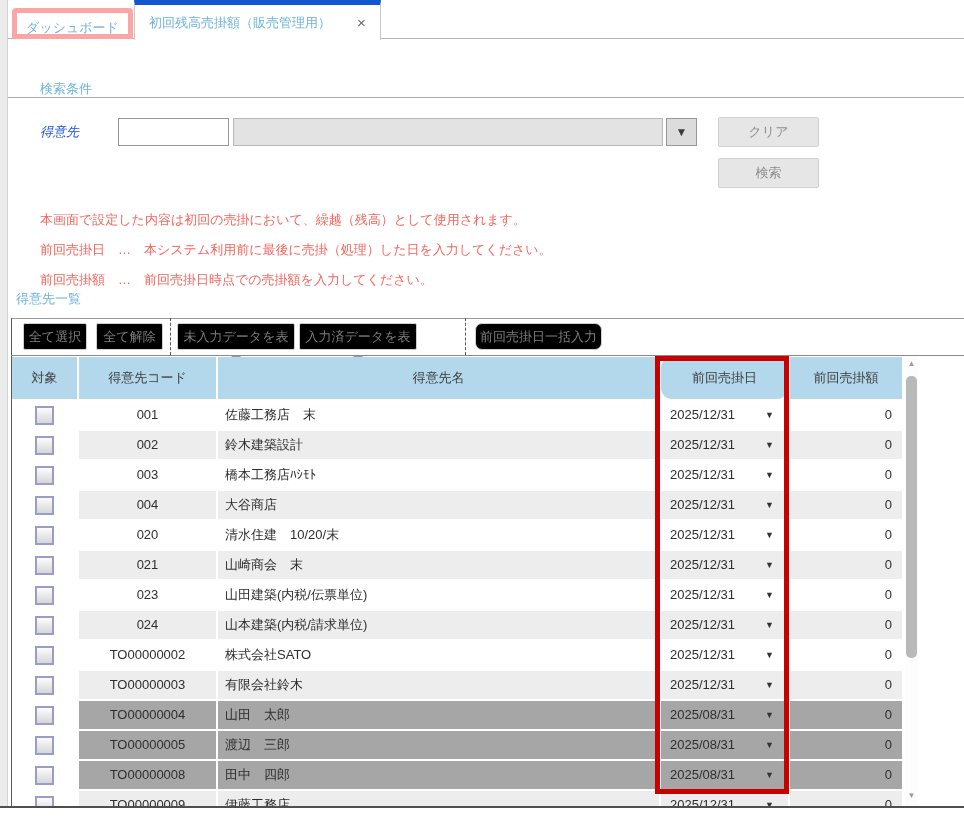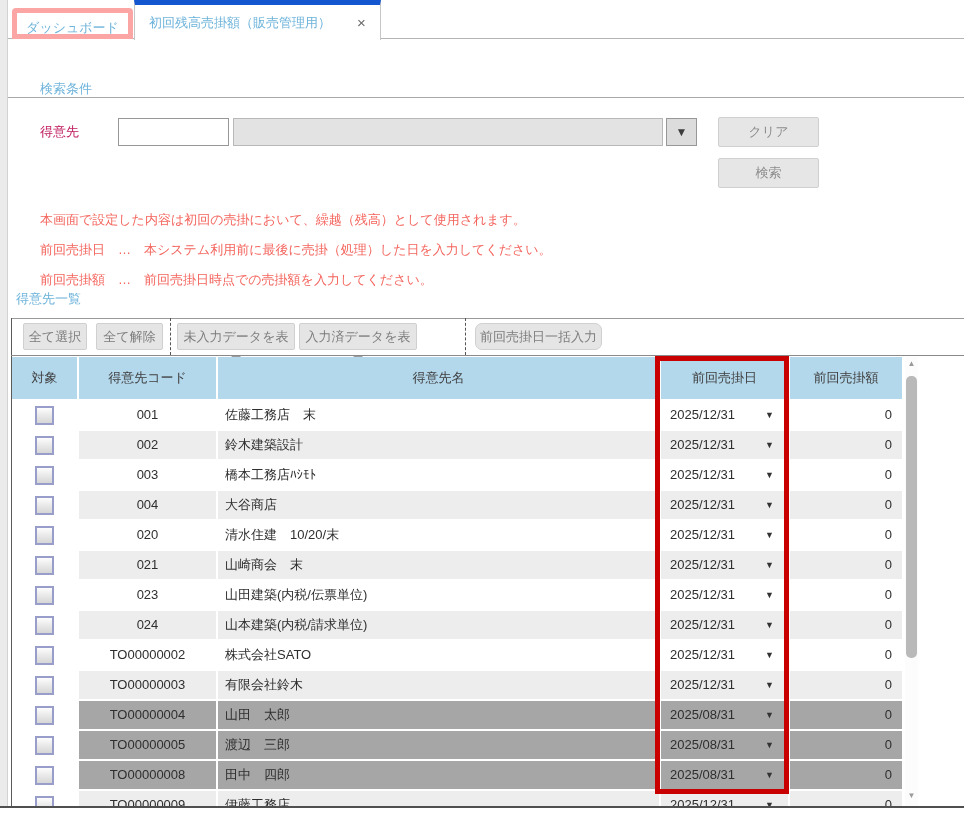--- a/index.html
+++ b/index.html
@@ -22,7 +22,7 @@
   .t-search { left:40px; top:80px; }
   .hline-search { position:absolute; left:8px; top:97px; width:956px; height:1px; background:#a9a9a9; }
 
-  .lbl-customer { position:absolute; left:40px; top:118px; height:28px; line-height:28px; color:#be185d; }
+  .lbl-customer { position:absolute; left:40px; top:118px; height:28px; line-height:28px; color:#1d4ed8;font-style:italic; }
   .inp-code { position:absolute; left:118px; top:118px; width:111px; height:28px; border:1px solid #979797; background:#fff; font:inherit; padding:0 4px; }
   .inp-name { position:absolute; left:233px; top:118px; width:430px; height:28px; border:1px solid #b8b8b8; background:#e3e3e3; }
   .btn-dd { position:absolute; left:666px; top:118px; width:31px; height:28px; background:#dcdcdc; border:1px solid #979797; color:#3c3c3c; font-size:12px; text-align:center; line-height:26px; cursor:pointer; }

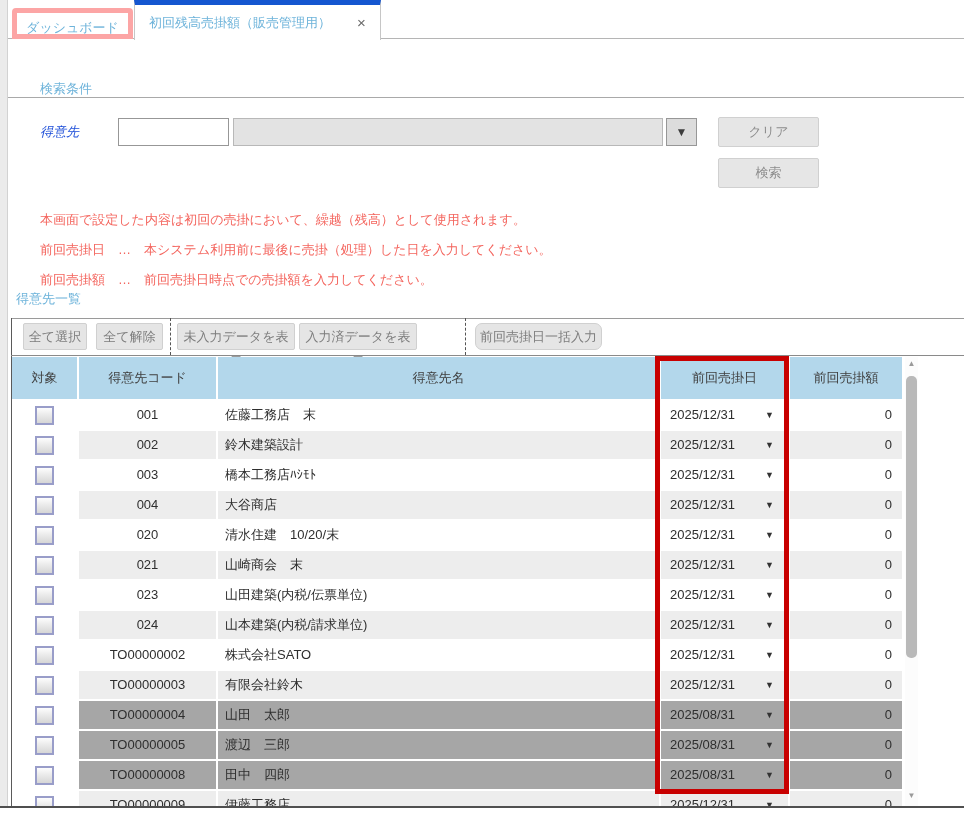--- a/index.html
+++ b/index.html
@@ -42,7 +42,7 @@
   .grid-bottomline{ position:absolute; left:0; top:806px; width:964px; height:2px; background:#4f4f4f; }
 
   
-  .tbtn { position:absolute; top:323px; height:27px; line-height:25px; background:#e5e5e5; border:1px solid #d0d0d0; color:#7d7d7d; border-radius:2px; text-align:center; cursor:pointer; font-family:inherit; font-size:13px; }
+  .tbtn { position:absolute; top:323px; height:27px; line-height:25px; background:#000000; border:1px solid #d0d0d0; color:#7d7d7d; border-radius:2px; text-align:center; cursor:pointer; font-family:inherit; font-size:13px; }
   .tb1 { left:23px; width:64px; } .tb2 { left:96px; width:67px; }
   .tb3 { left:177px; width:118px; } .tb4 { left:299px; width:118px; }
   .tb5 { left:475px; width:127px;border-radius:7px; }

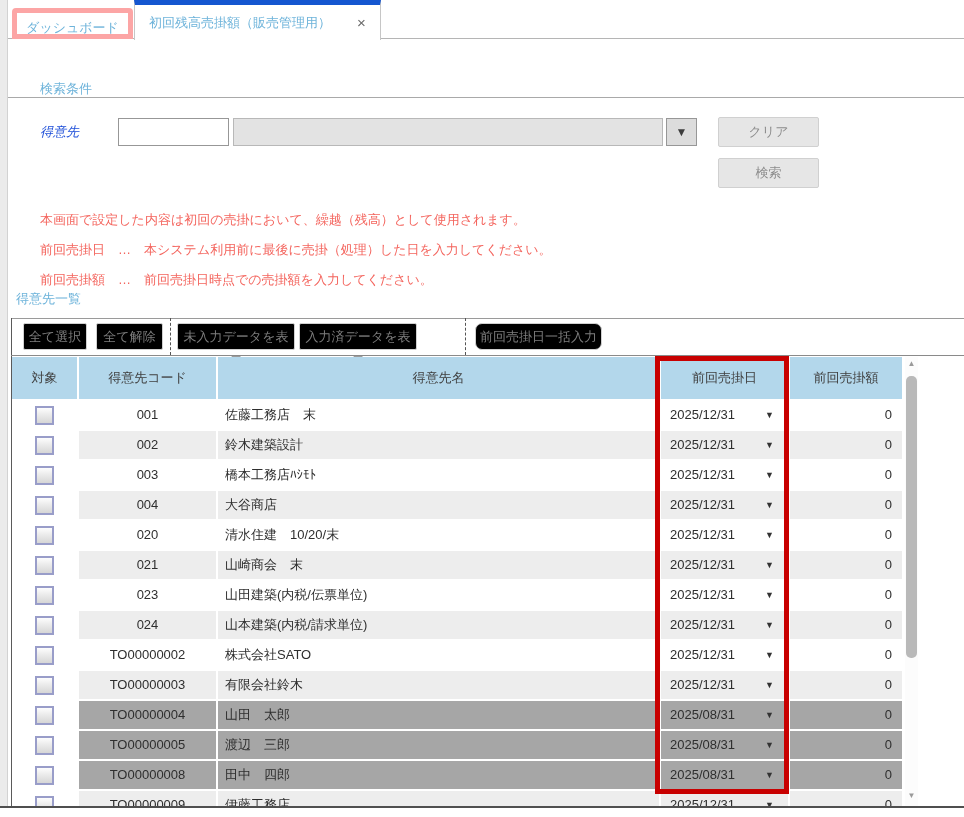--- a/index.html
+++ b/index.html
@@ -52,7 +52,7 @@
   
   .thead { position:absolute; left:12px; top:357px; width:890px; height:42px; display:flex; gap:2px; }
   .th { background:#b3d7eb; color:#3f3f3f; text-align:center; line-height:42px; height:42px;font-family:Liberation Serif, serif; }
-  .w-check{ width:65px; } .w-code{ width:137px; } .w-name{ width:441px; } .w-date{ width:127px; } .w-amt{ width:112px; }
+  .w-check{ width:65px; } .w-code{ width:137px; } .w-name{ width:441px; } .w-date{ width:127px;border-radius:11px; } .w-amt{ width:112px; }
 
   
   .tbody { position:absolute; left:12px; top:401px; width:890px; height:405px; overflow:hidden; }

